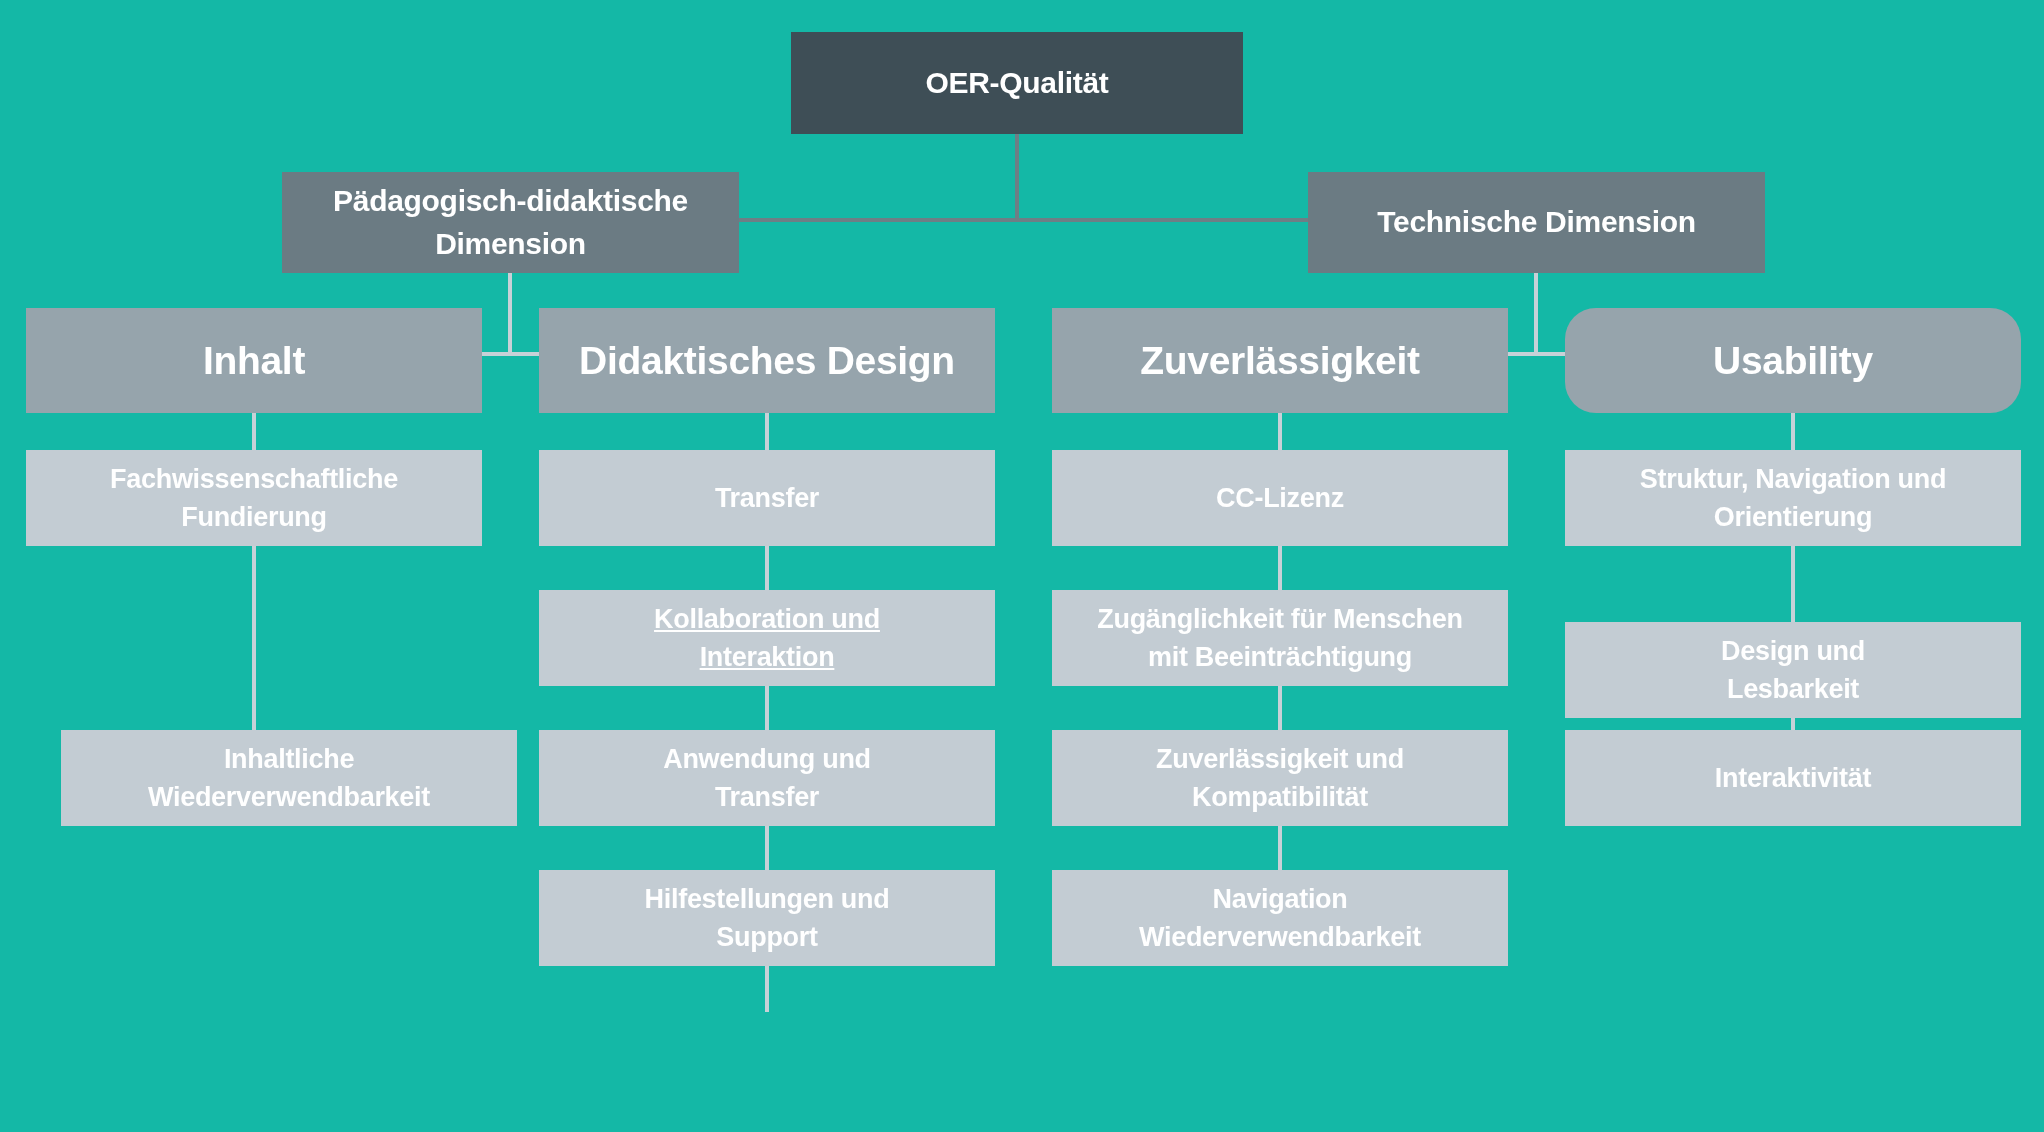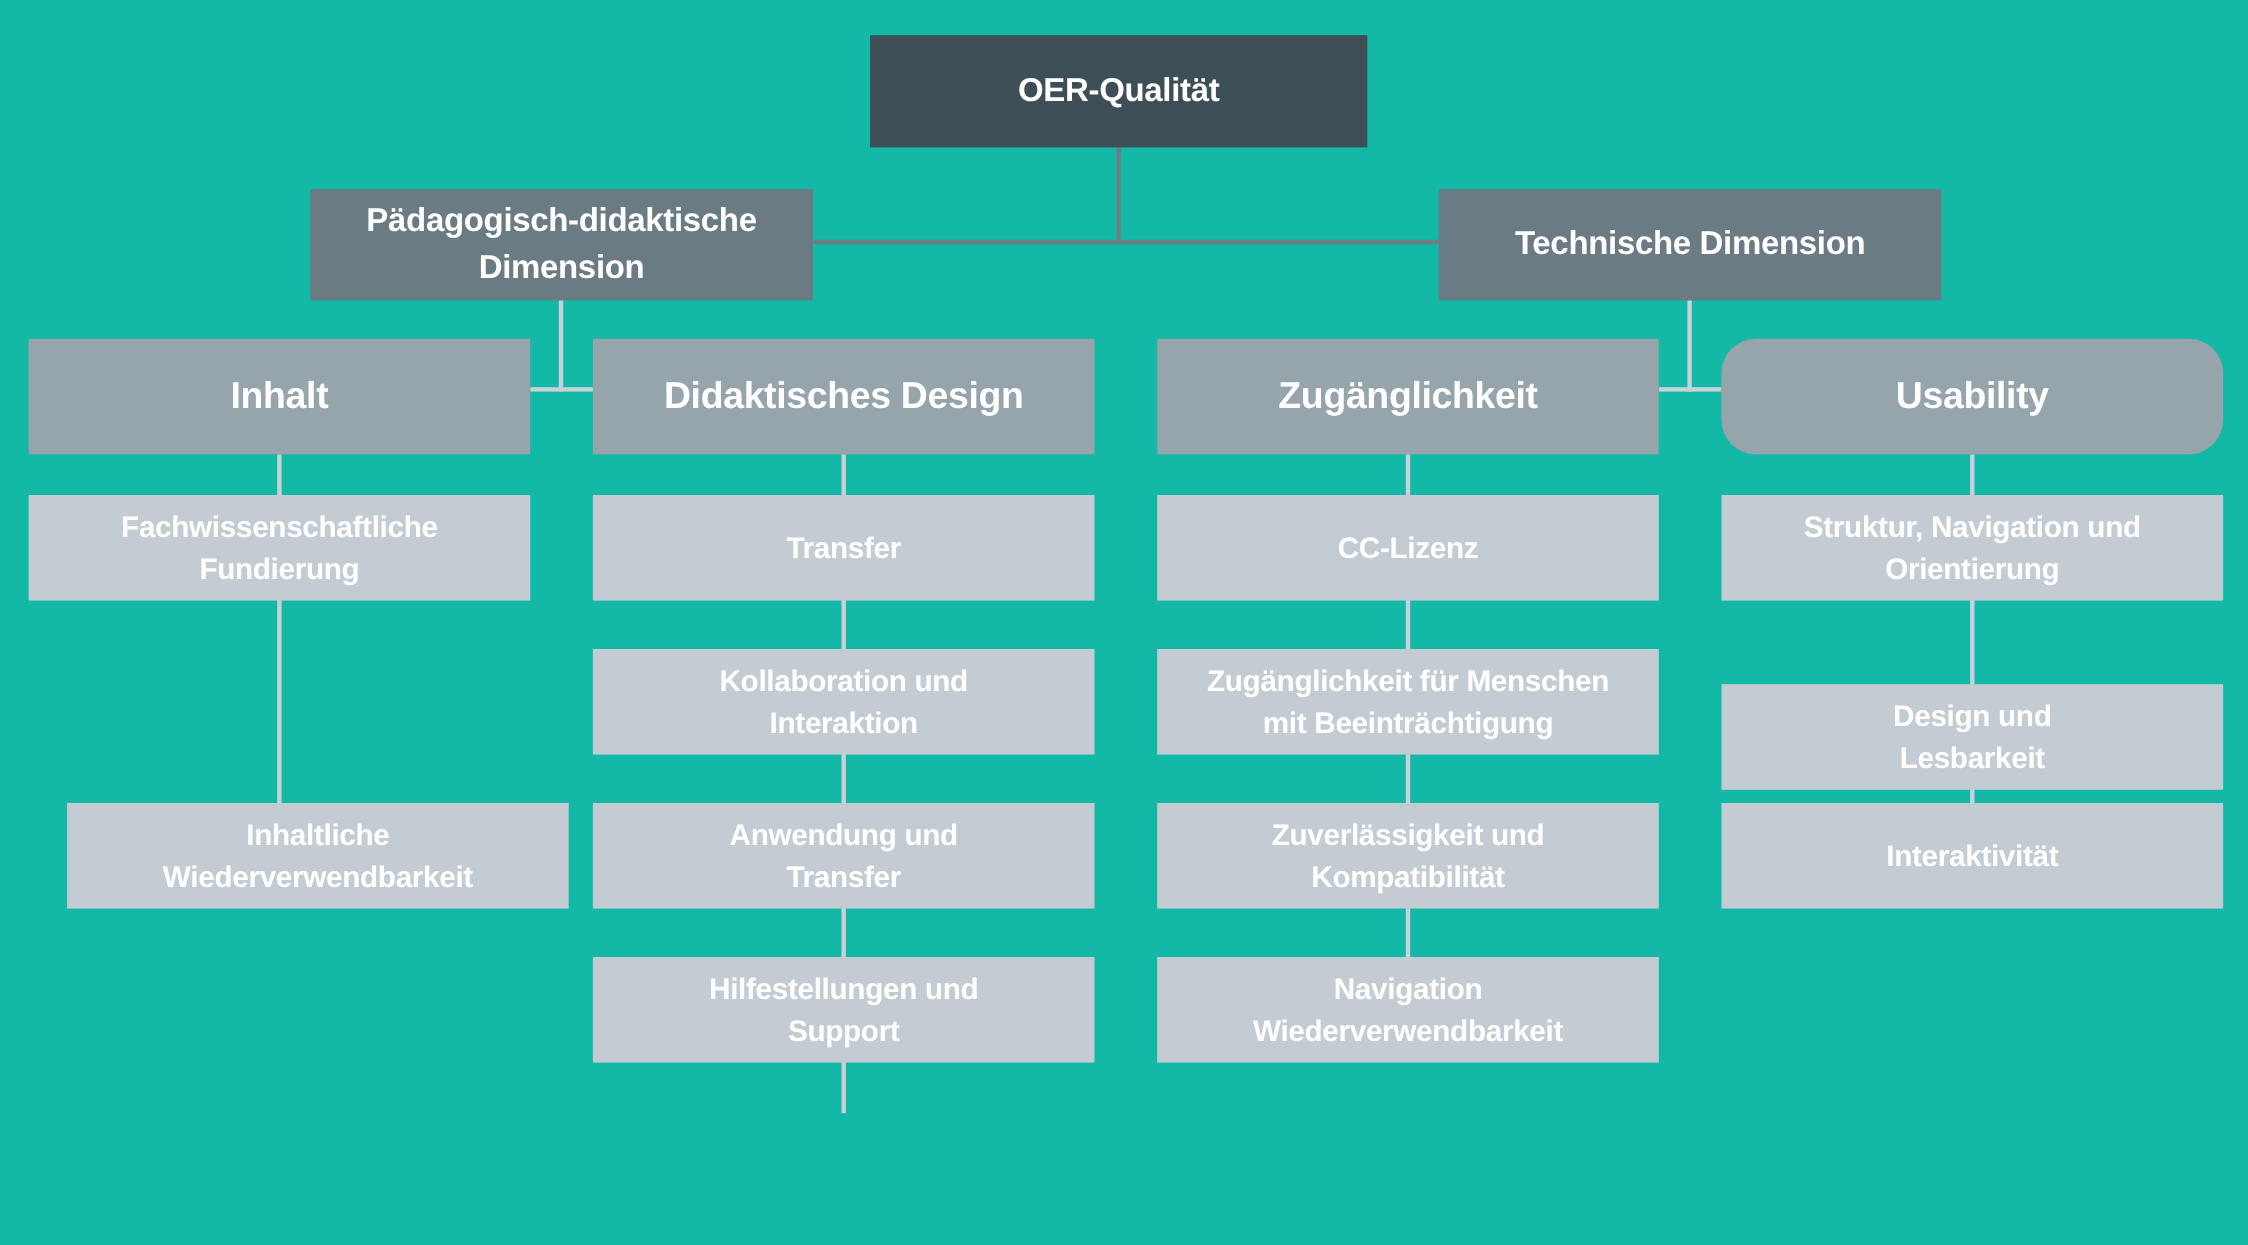--- a/index.html
+++ b/index.html
@@ -32,7 +32,7 @@
   }
   .lvl-root     { font-size: 30px; }
   .lvl-dim      { font-size: 30px; }
-  .lvl-cat      { font-size: 34px; }
+  .lvl-cat      { font-size: 39px; }
   .lvl-crit     { font-size: 27px; }
   .line {
     position: absolute;

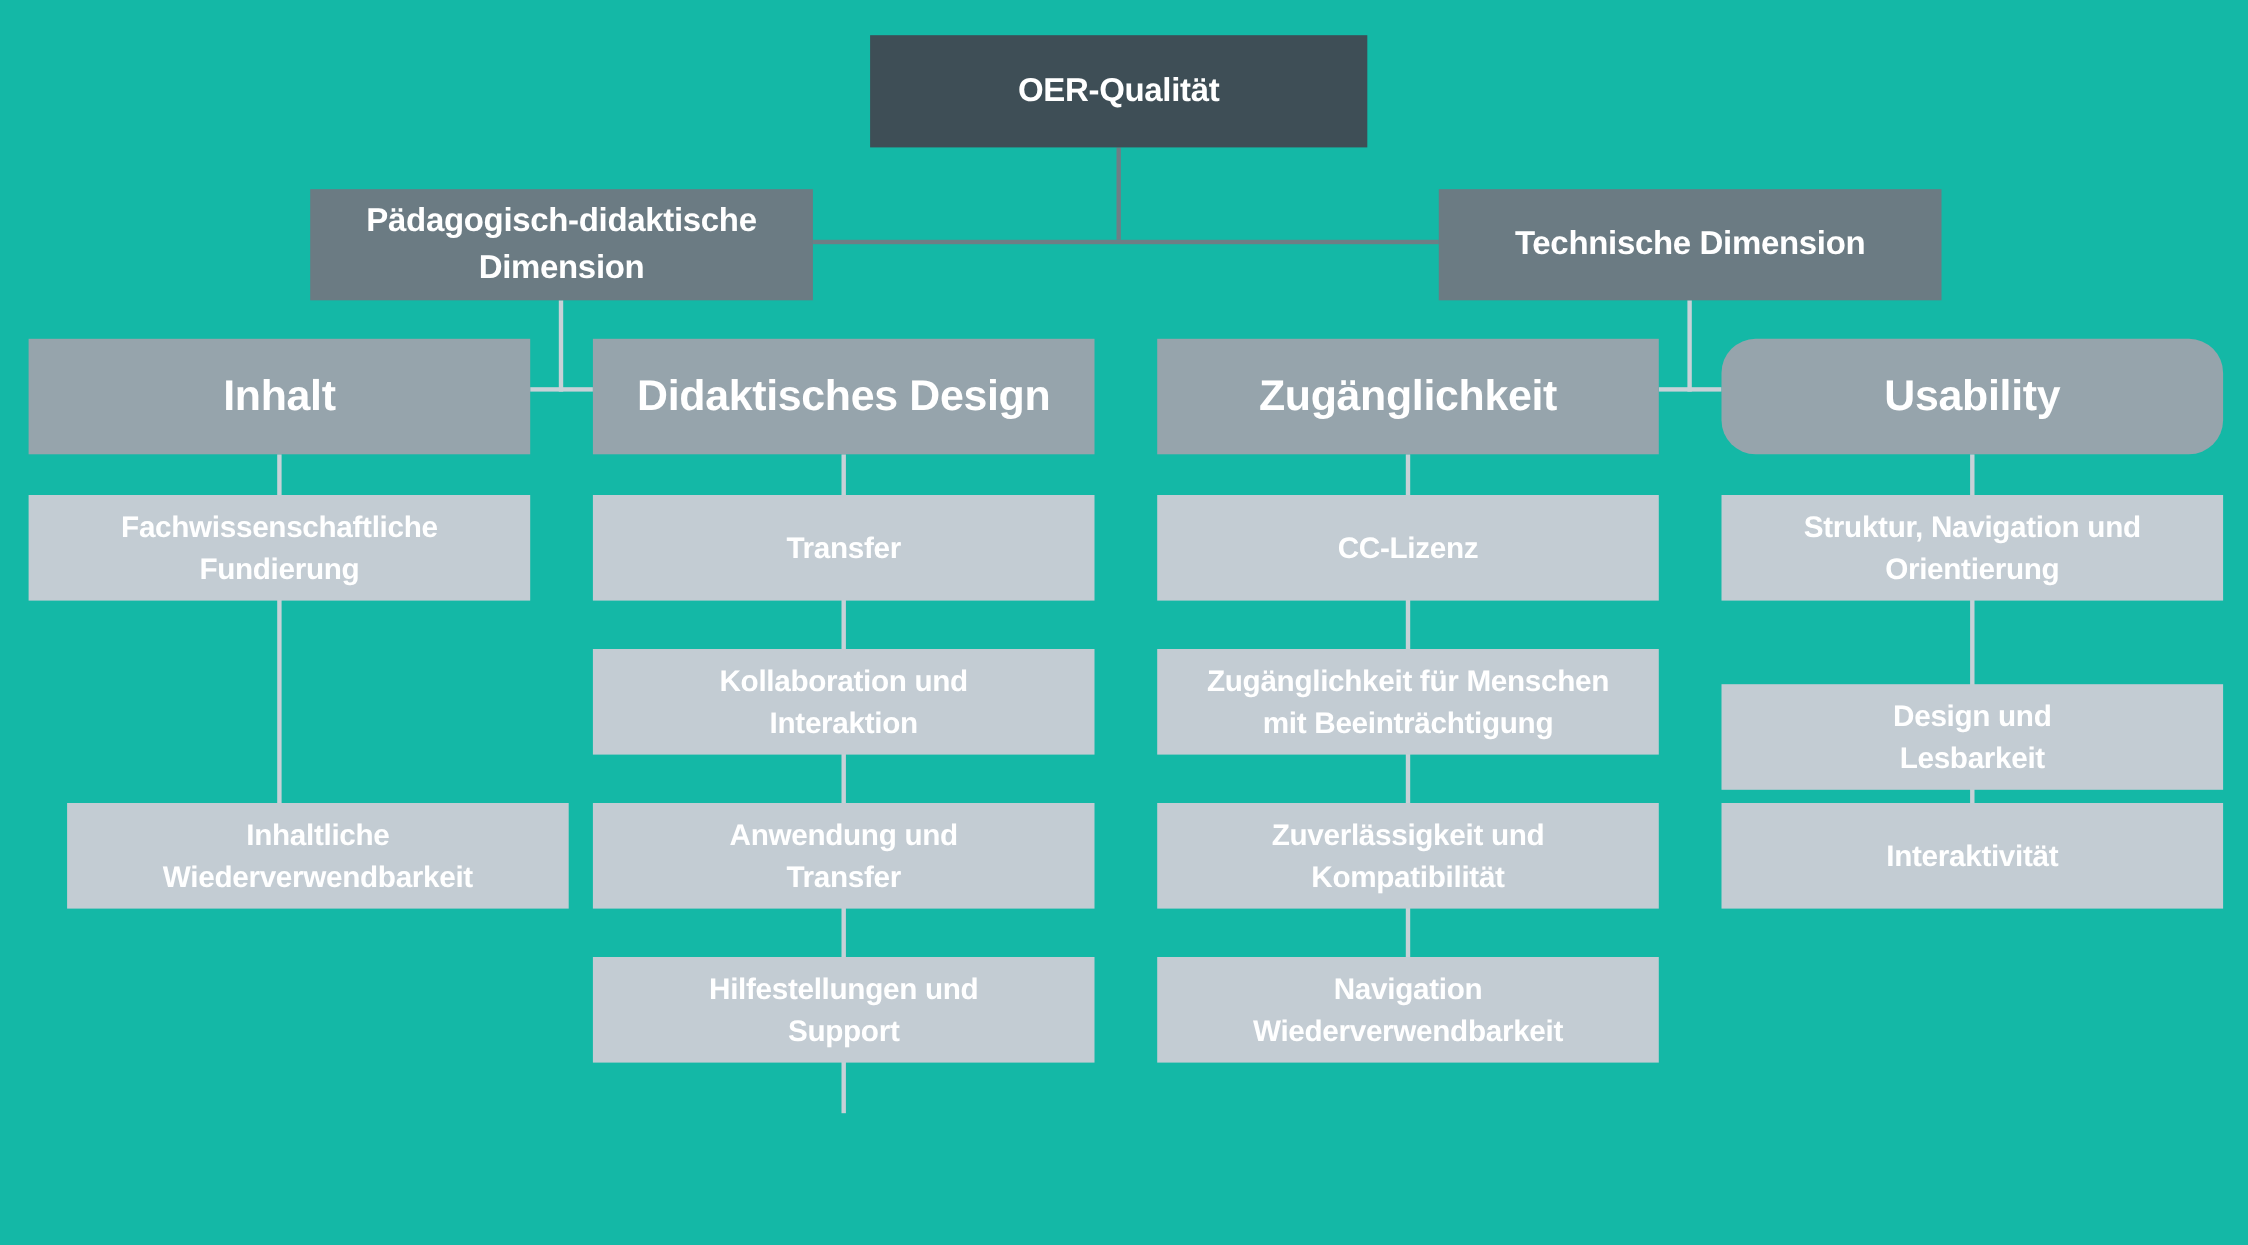--- a/index.html
+++ b/index.html
@@ -77,7 +77,7 @@
 
   <div class="box lvl-cat cat-row c1" style="background: rgb(150, 164, 172);">Inhalt</div>
   <div class="box lvl-cat cat-row c2" style="background: rgb(150, 164, 172);">Didaktisches Design</div>
-  <div class="box lvl-cat cat-row c3" style="background: rgb(150, 164, 172);">Zugänglichkeit</div>
+  <div class="box lvl-cat cat-row c3" style="background: rgb(150, 164, 172);">Zuverlässigkeit</div>
   <div class="box lvl-cat cat-row c4" style="background: rgb(150, 164, 172); border-radius: 31px;">Usability</div>
 
   <div class="box lvl-crit c1 r1" style="background: rgb(195, 204, 211);">Fachwissenschaftliche

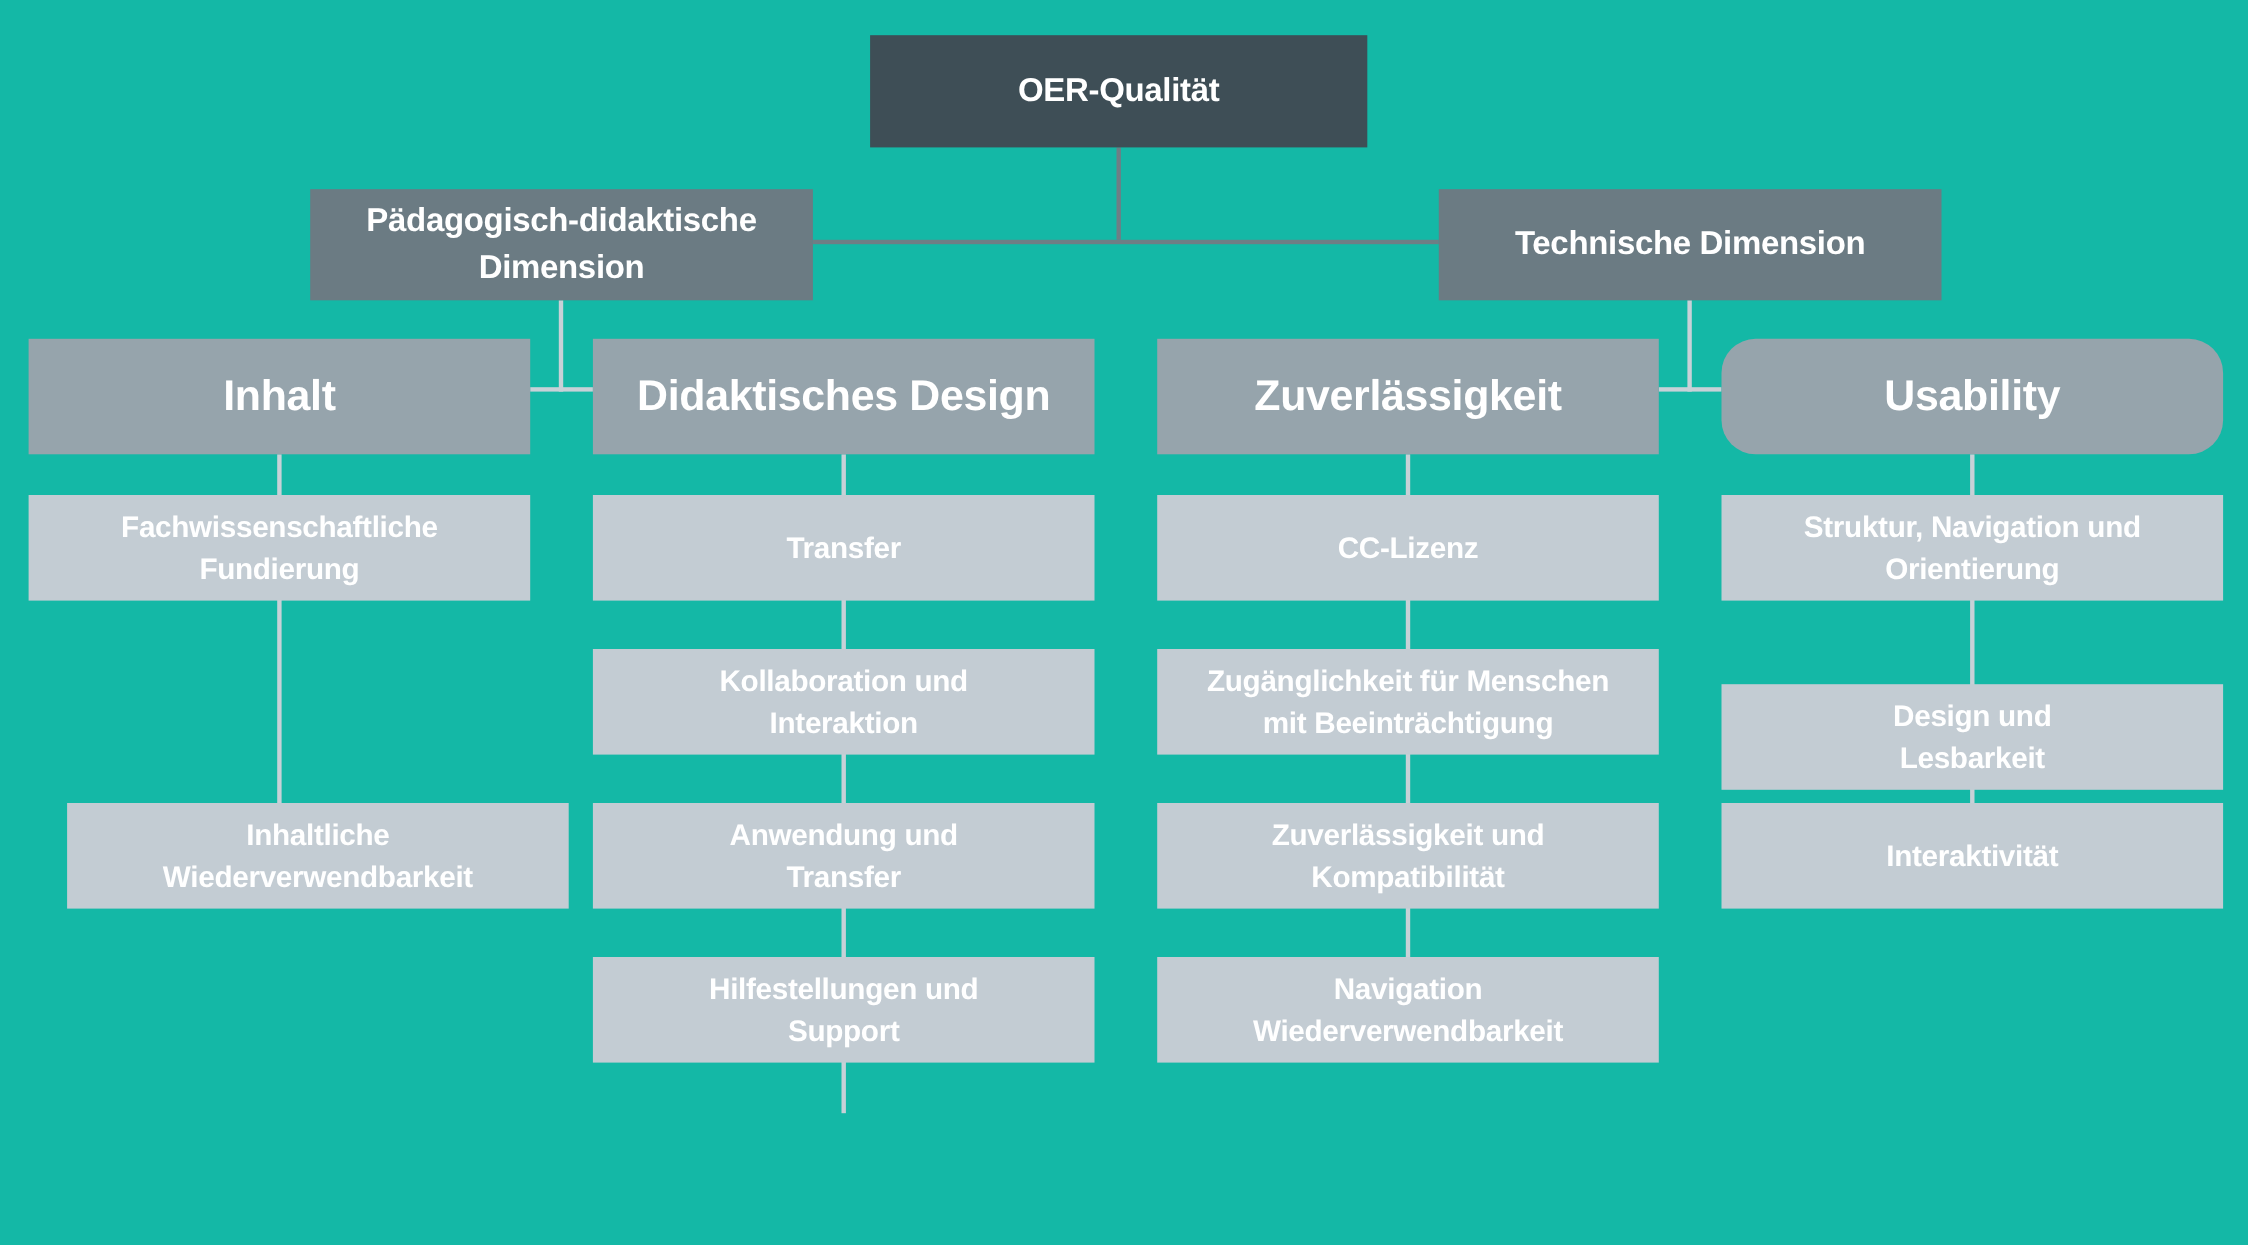--- a/index.html
+++ b/index.html
@@ -86,7 +86,7 @@
 Wiederverwendbarkeit</div>
 
   <div class="box lvl-crit c2 r1" style="background: rgb(195, 204, 211);">Transfer</div>
-  <div class="box lvl-crit c2 r2" style="background: rgb(195, 204, 211);">Kollaboration und
+  <div class="box lvl-crit c2 r2" style="background: rgb(195, 204, 211); text-decoration: underline;">Kollaboration und
 Interaktion</div>
   <div class="box lvl-crit c2 r3" style="background: rgb(195, 204, 211);">Anwendung und
 Transfer</div>

